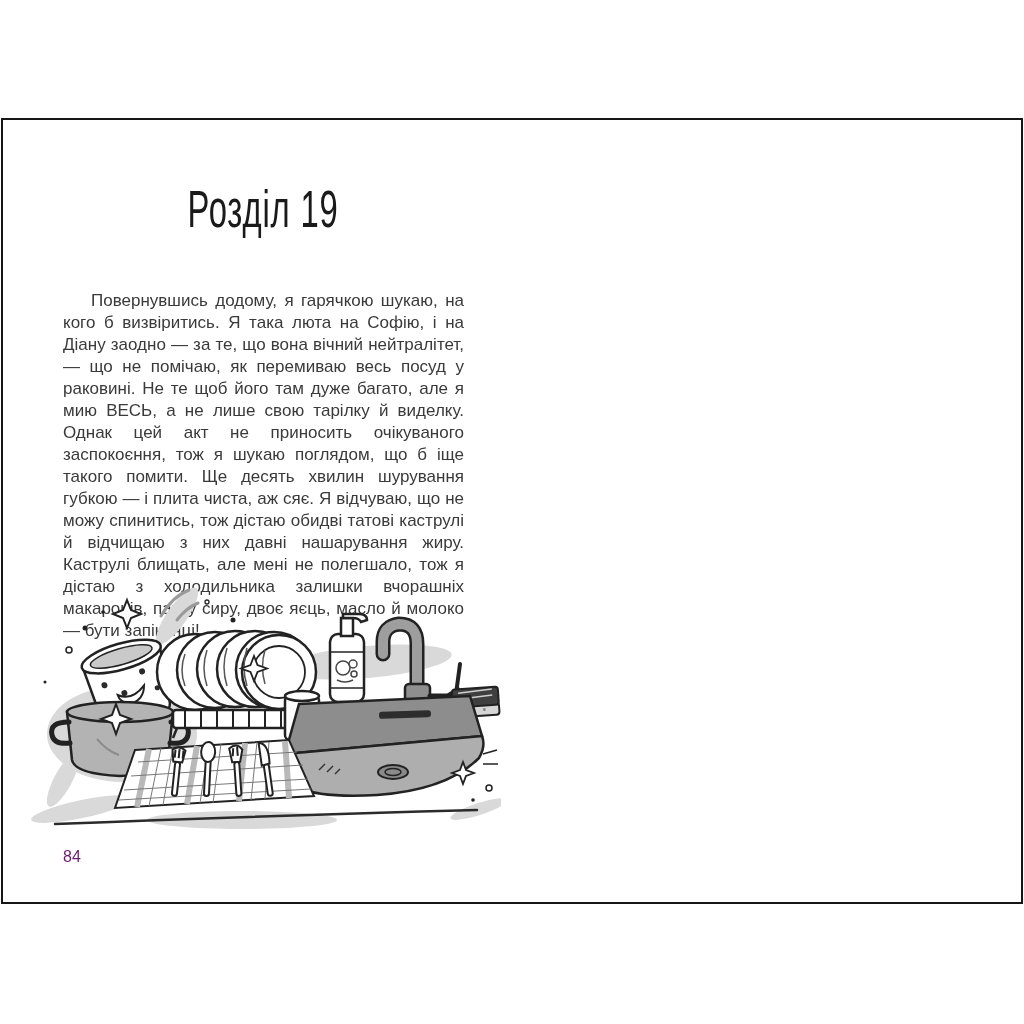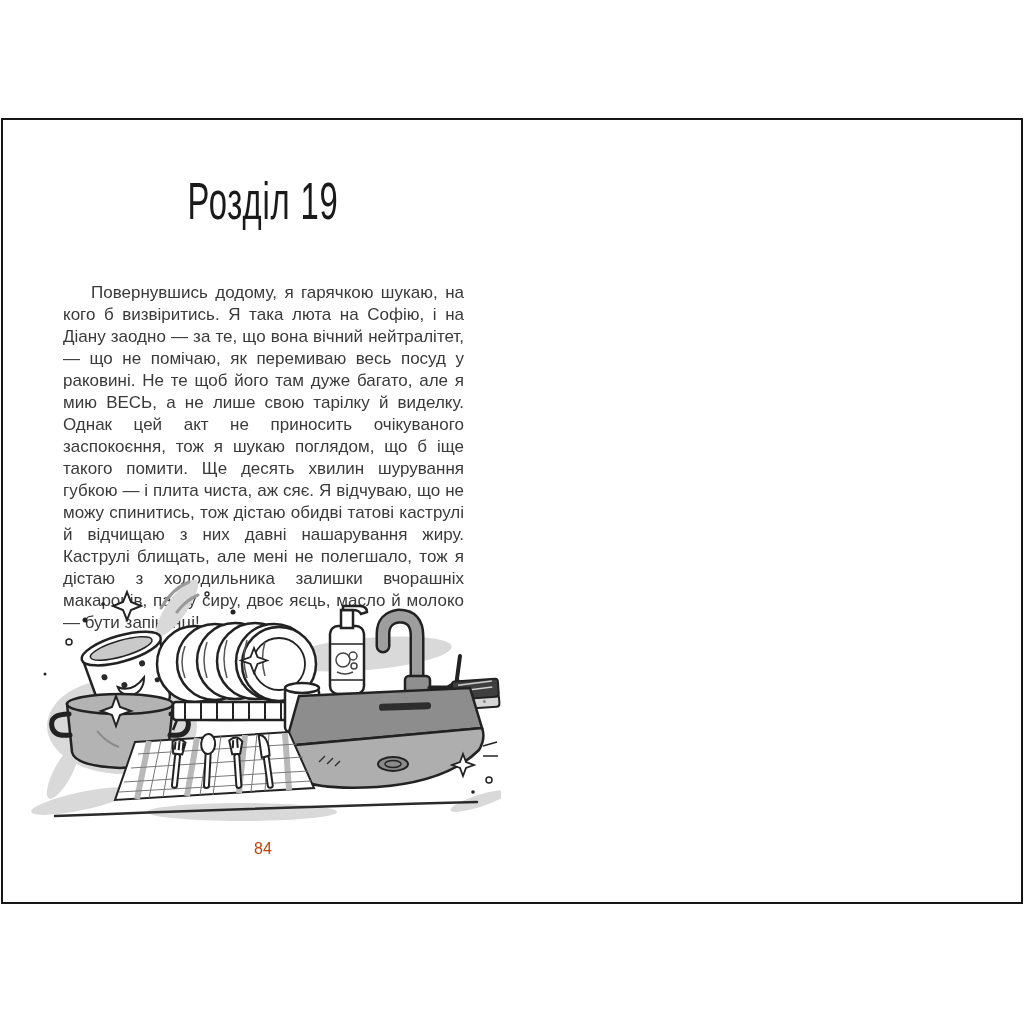--- a/index.html
+++ b/index.html
@@ -5,7 +5,7 @@
   html,body{margin:0;padding:0;background:#ffffff;}
   body{width:1024px;height:1024px;position:relative;font-family:"Liberation Sans",sans-serif;}
   .spread{position:absolute;left:1px;top:118px;width:1018px;height:782px;border:2px solid #161616;background:#ffffff;}
-  .page{position:absolute;top:4px;height:100%;}
+  .page{position:absolute;top:12px;height:100%;}
   .chapter-title{position:absolute;left:60px;top:48px;width:400px;text-align:center;font-size:40px;color:#1a1a1a;letter-spacing:1px;transform:scale(0.82,1.3);transform-origin:center top;white-space:nowrap;}
   .bodytext{position:absolute;font-size:17px;line-height:22px;color:#3a3a3a;text-align:justify;}
   .bodytext p{margin:0;text-indent:28px;}

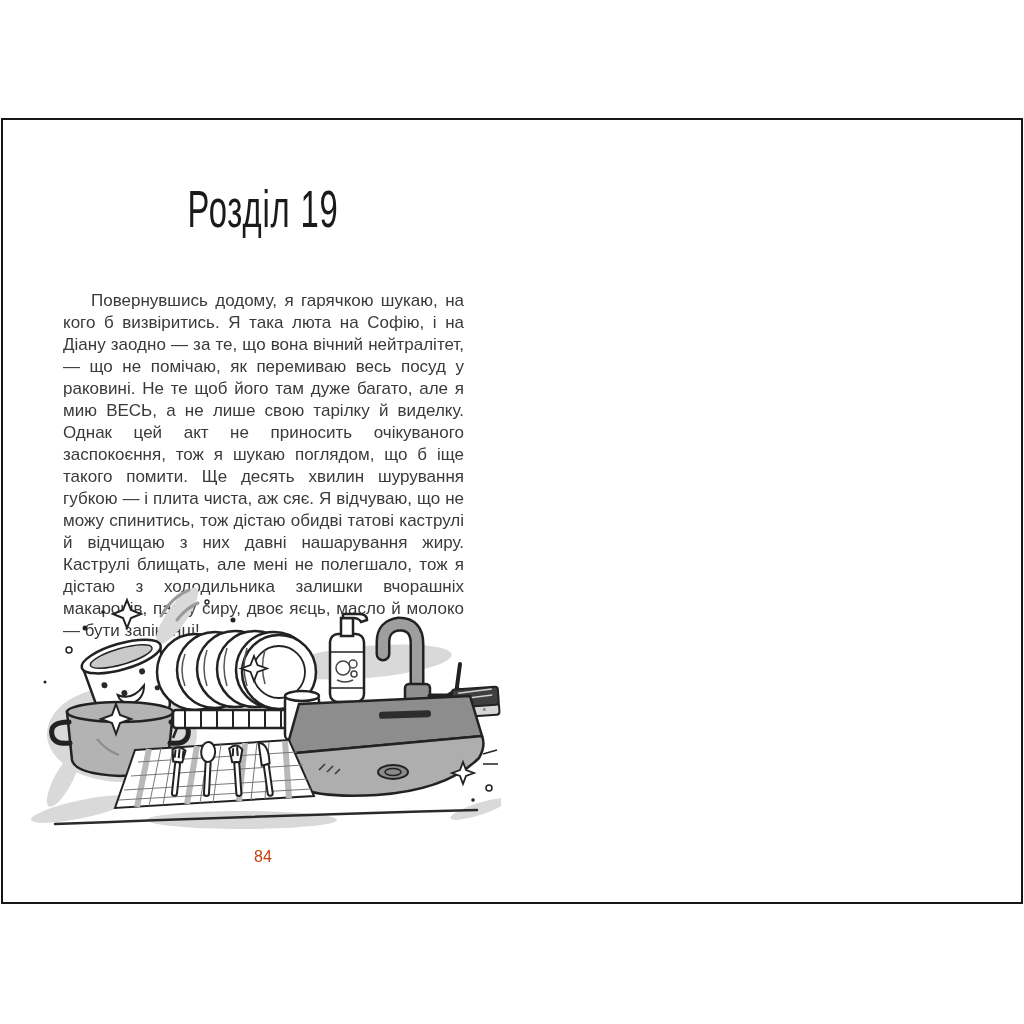--- a/index.html
+++ b/index.html
@@ -10,7 +10,7 @@
   .bodytext{position:absolute;font-size:17px;line-height:22px;color:#3a3a3a;text-align:justify;}
   .bodytext p{margin:0;text-indent:28px;}
   .left-text{left:60px;top:158px;width:401px;}
-  .pagenum{position:absolute;top:716px;width:400px;text-align:center;font-size:16px;color:#c2410c;}
+  .pagenum{position:absolute;top:716px;width:400px;font-size:16px;color:#701a75;}
   .pagenum-left{left:60px;}
   .kitchen-art{position:absolute;left:24px;top:452px;width:474px;height:256px;}
 </style>

